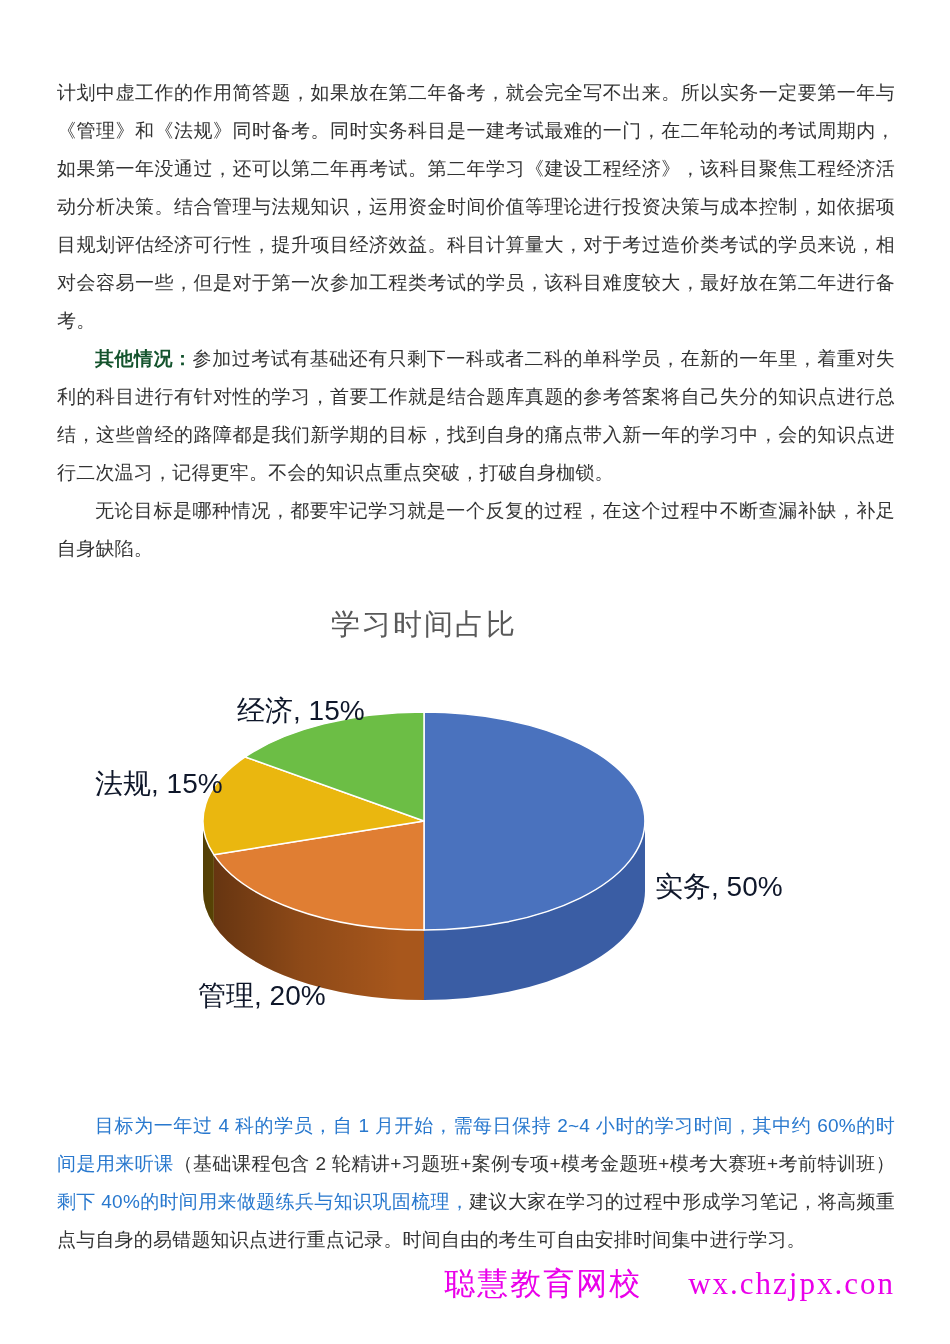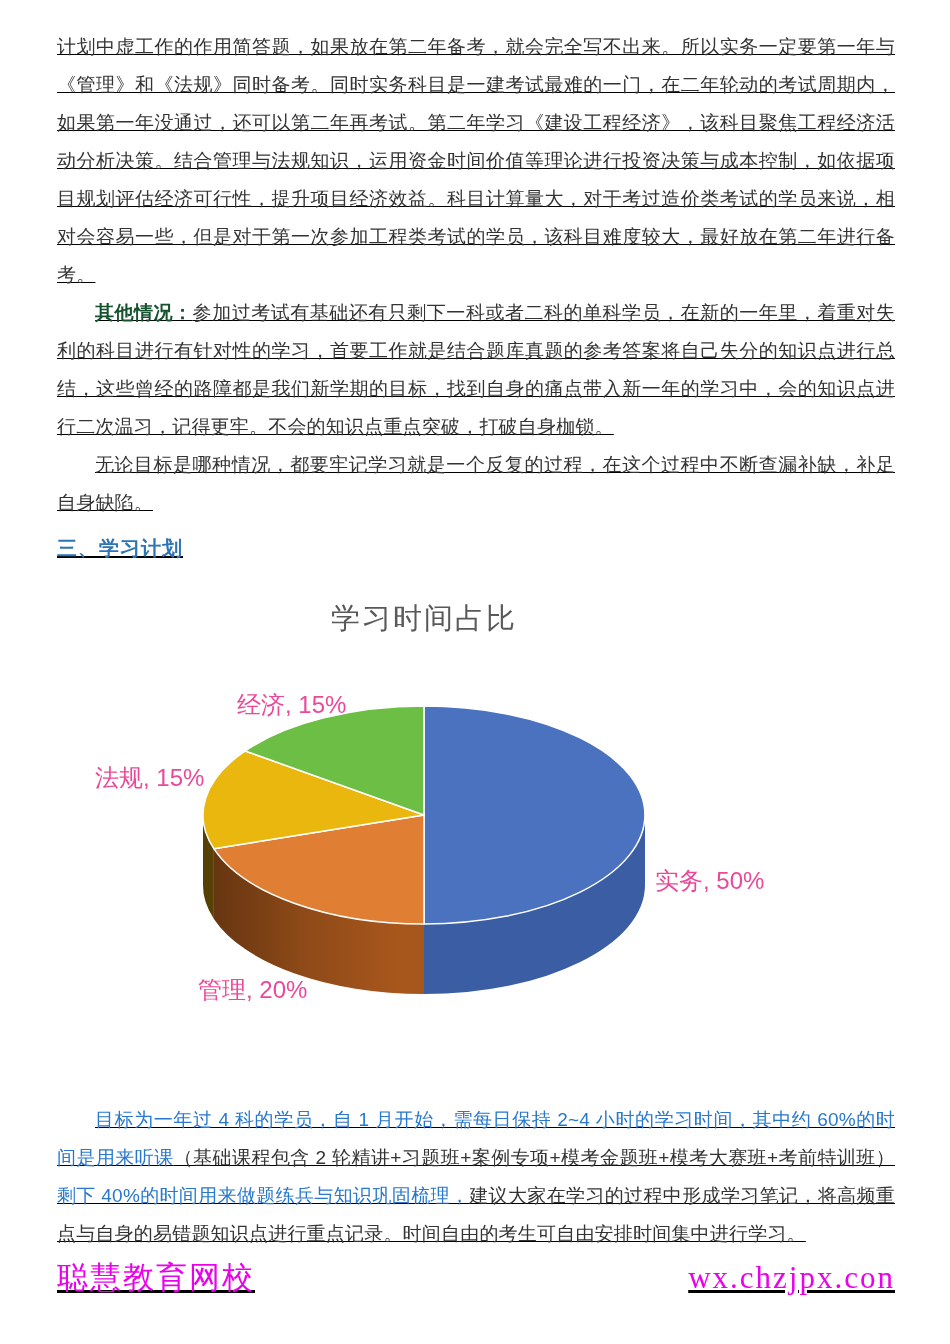--- a/index.html
+++ b/index.html
@@ -7,7 +7,7 @@
     width:950px;height:1344px;background:#ffffff;overflow:hidden;
     font-family:"Liberation Sans","DejaVu Sans",sans-serif;
   }
-  .doc{padding:28px 55px 0 57px;text-decoration:underline;}
+  .doc{padding:74px 55px 0 57px;}
   p.body-par{
     margin:0;font-size:19px;line-height:38px;color:#333333;
     text-align:justify;letter-spacing:0.2px;

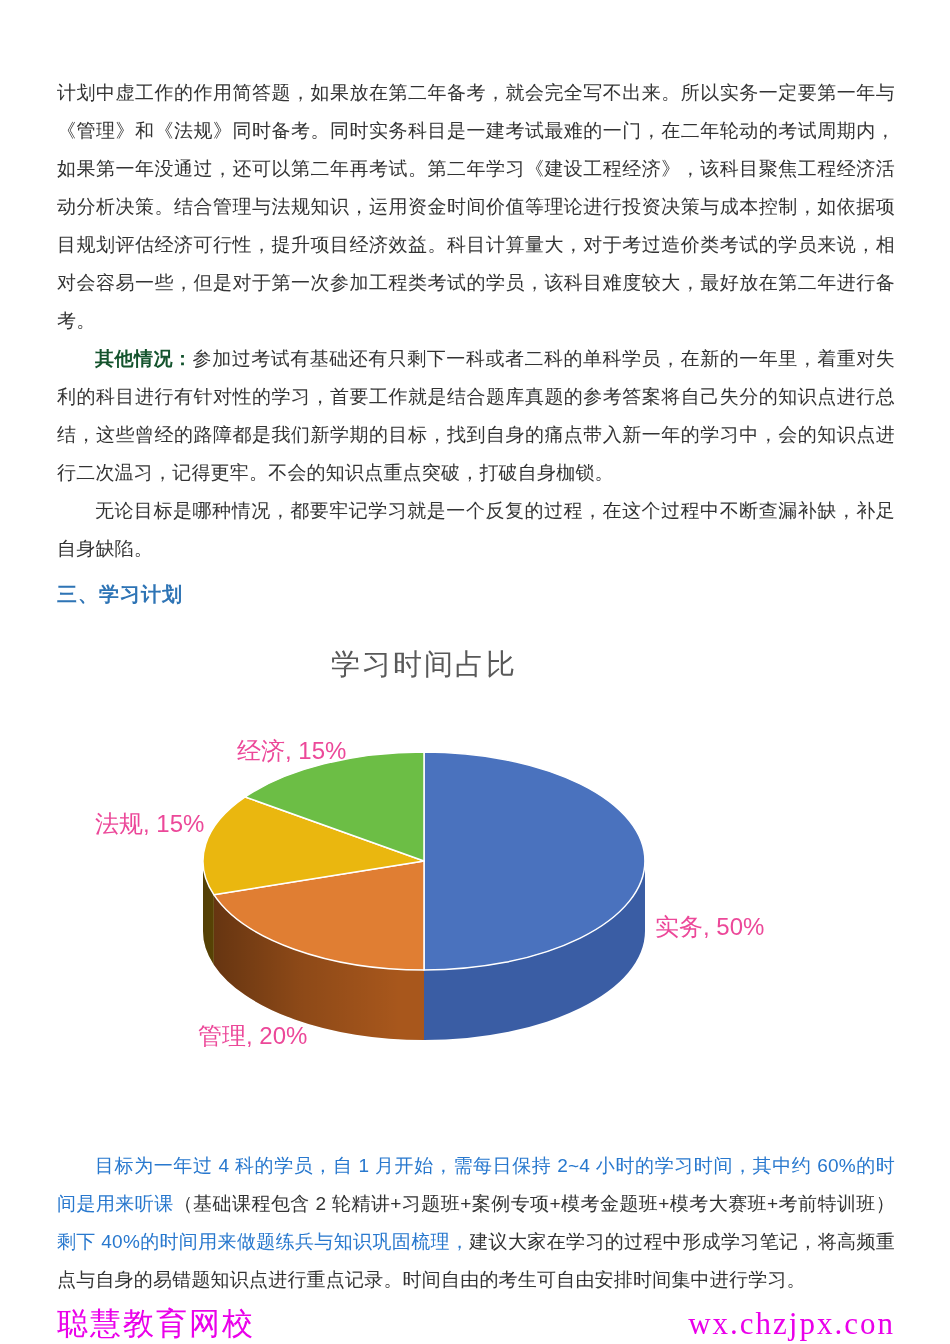--- a/index.html
+++ b/index.html
@@ -50,7 +50,6 @@
 
   <p class="body-par indent">无论目标是哪种情况，都要牢记学习就是一个反复的过程，在这个过程中不断查漏补缺，补足自身缺陷。</p>
 
-  <h2 class="section">三、学习计划</h2>
 
   <div class="chart">
     <div class="chart-title">学习时间占比</div>

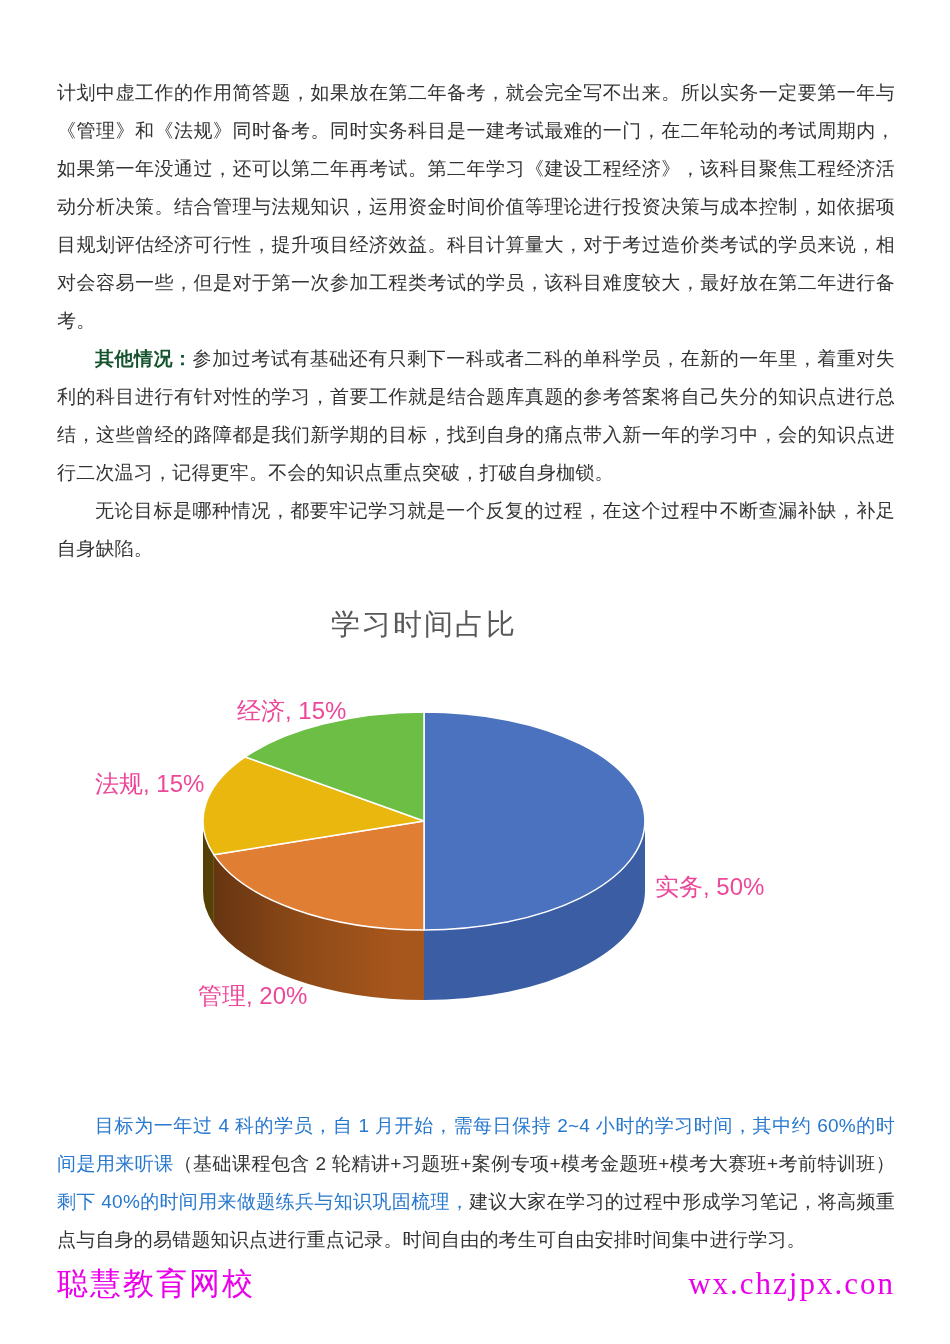--- a/index.html
+++ b/index.html
@@ -29,7 +29,7 @@
   }
   .chart svg{position:absolute;left:0;top:0;}
   .pie-label{
-    position:absolute;font-size:24px;line-height:28px;color:#ec4899;
+    position:absolute;font-size:28px;line-height:28px;color:#0f172a;
     white-space:nowrap;
   }
   p.mix{margin-top:16px;}

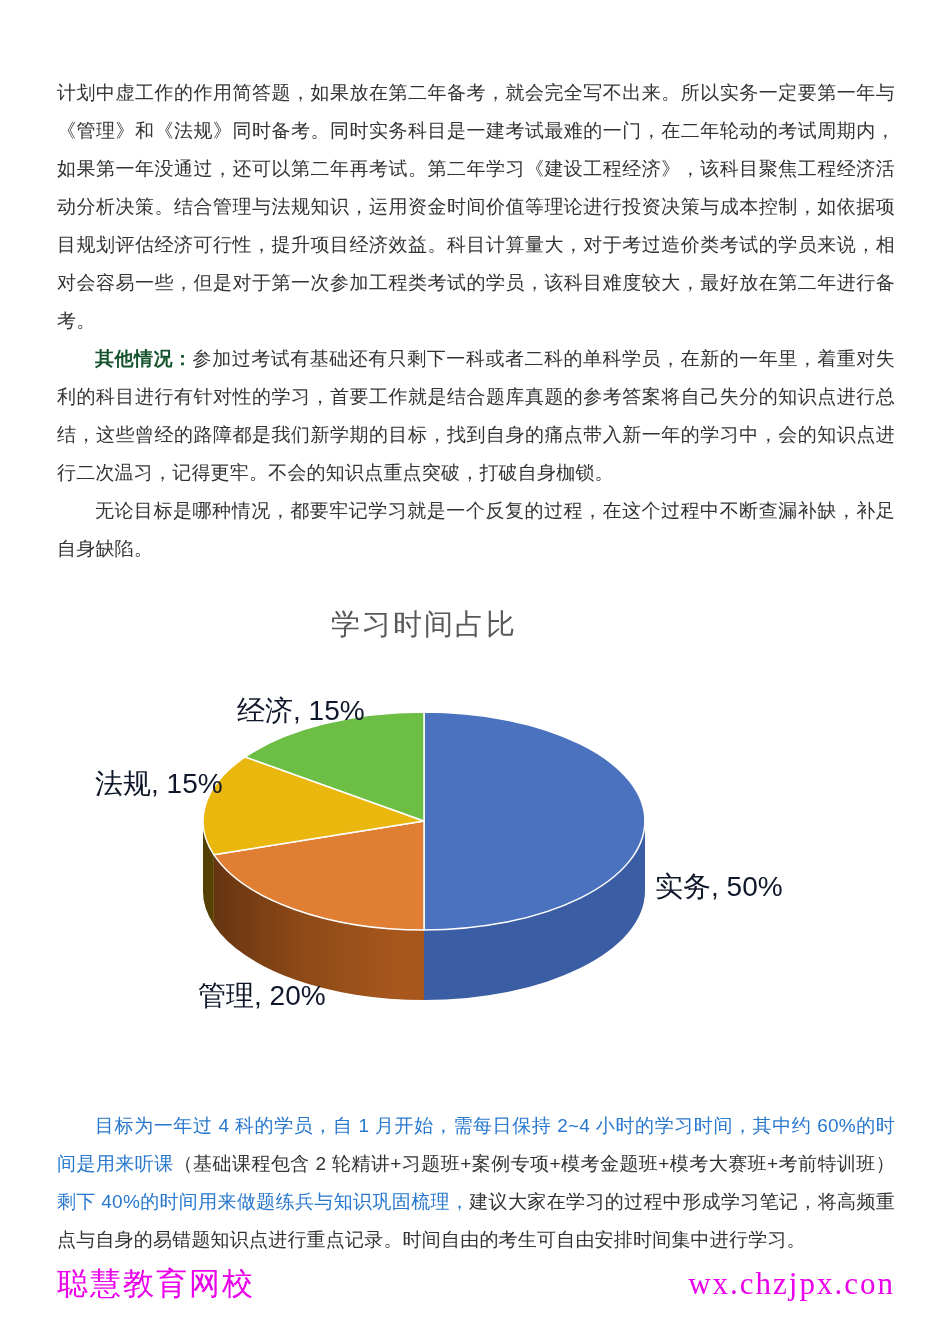--- a/index.html
+++ b/index.html
@@ -34,7 +34,7 @@
   }
   p.mix{margin-top:16px;}
   .footer{
-    margin-top:4px;display:flex;justify-content:space-between;align-items:baseline;
+    margin-top:4px;display:flex;justify-content:flex-end;align-items:baseline;
     gap:46px;font-family:"Liberation Serif","DejaVu Serif",serif;
     font-size:31px;color:#ea00ea;letter-spacing:2px;
   }

